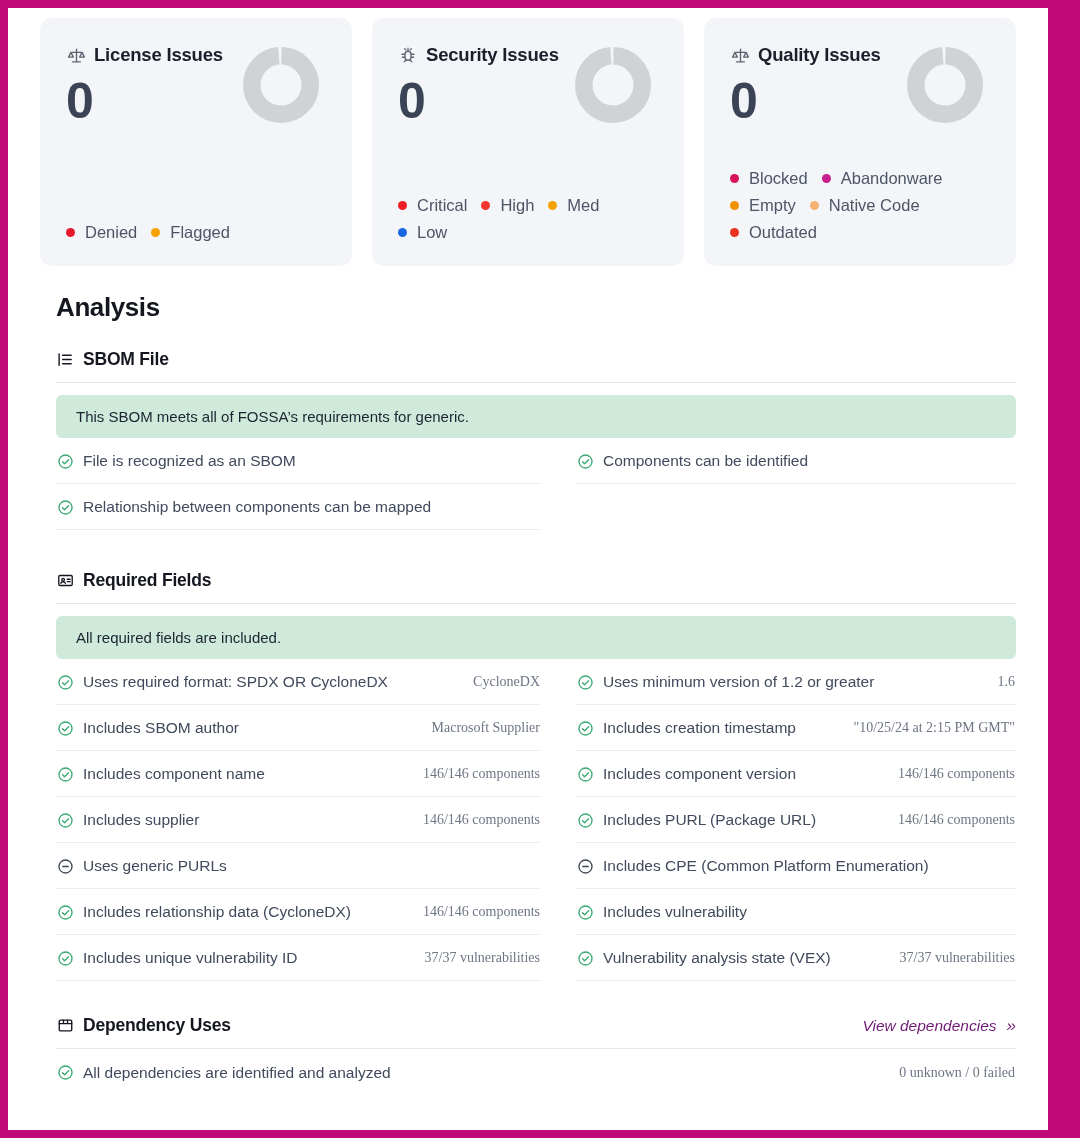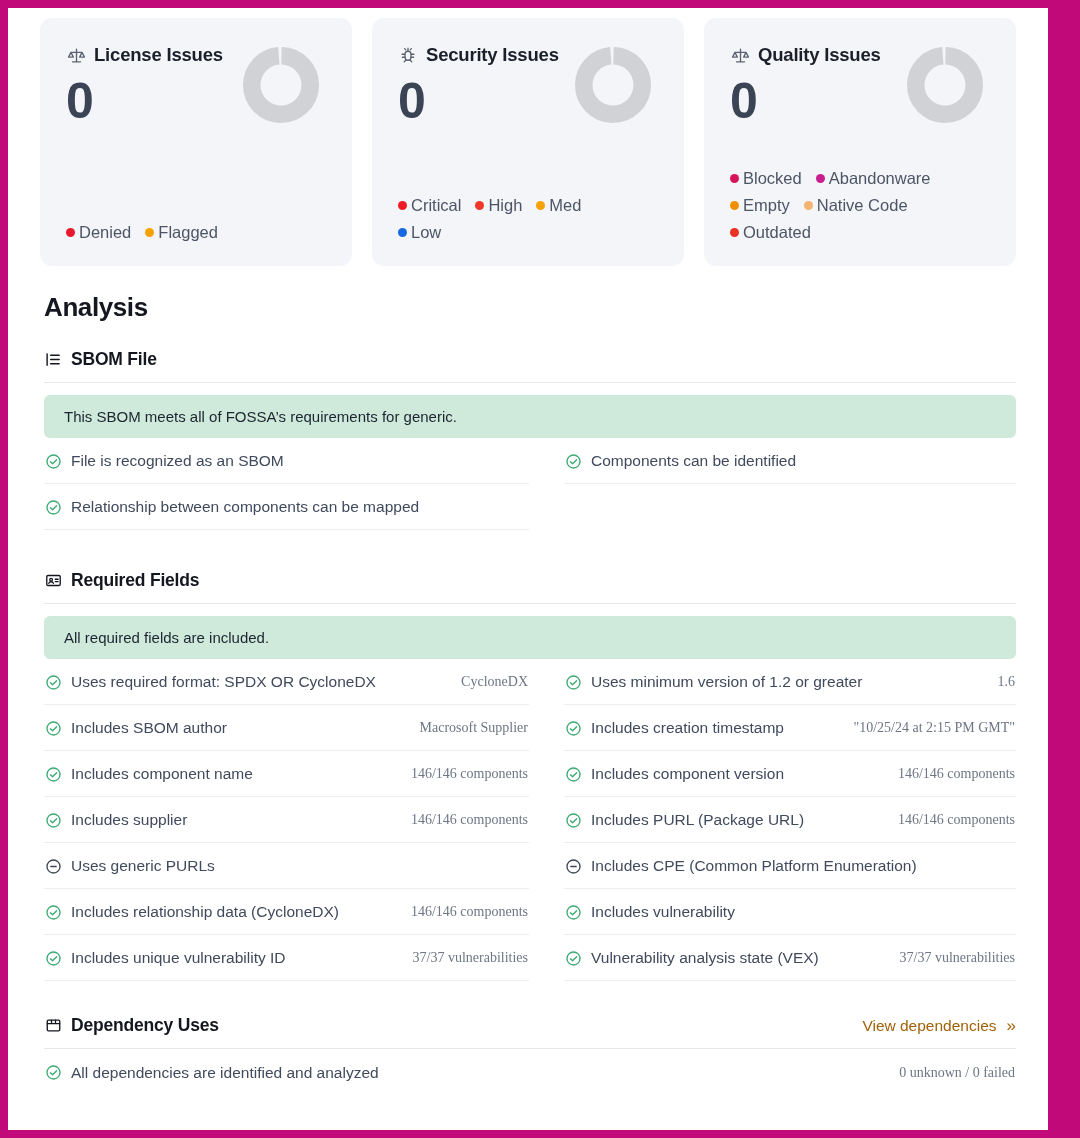--- a/index.html
+++ b/index.html
@@ -84,7 +84,7 @@
   .legend-item {
     display: inline-flex;
     align-items: center;
-    gap: 4px;
+    gap: 10px;
     font-size: 16.5px;
     color: #4d5565;
     white-space: nowrap;

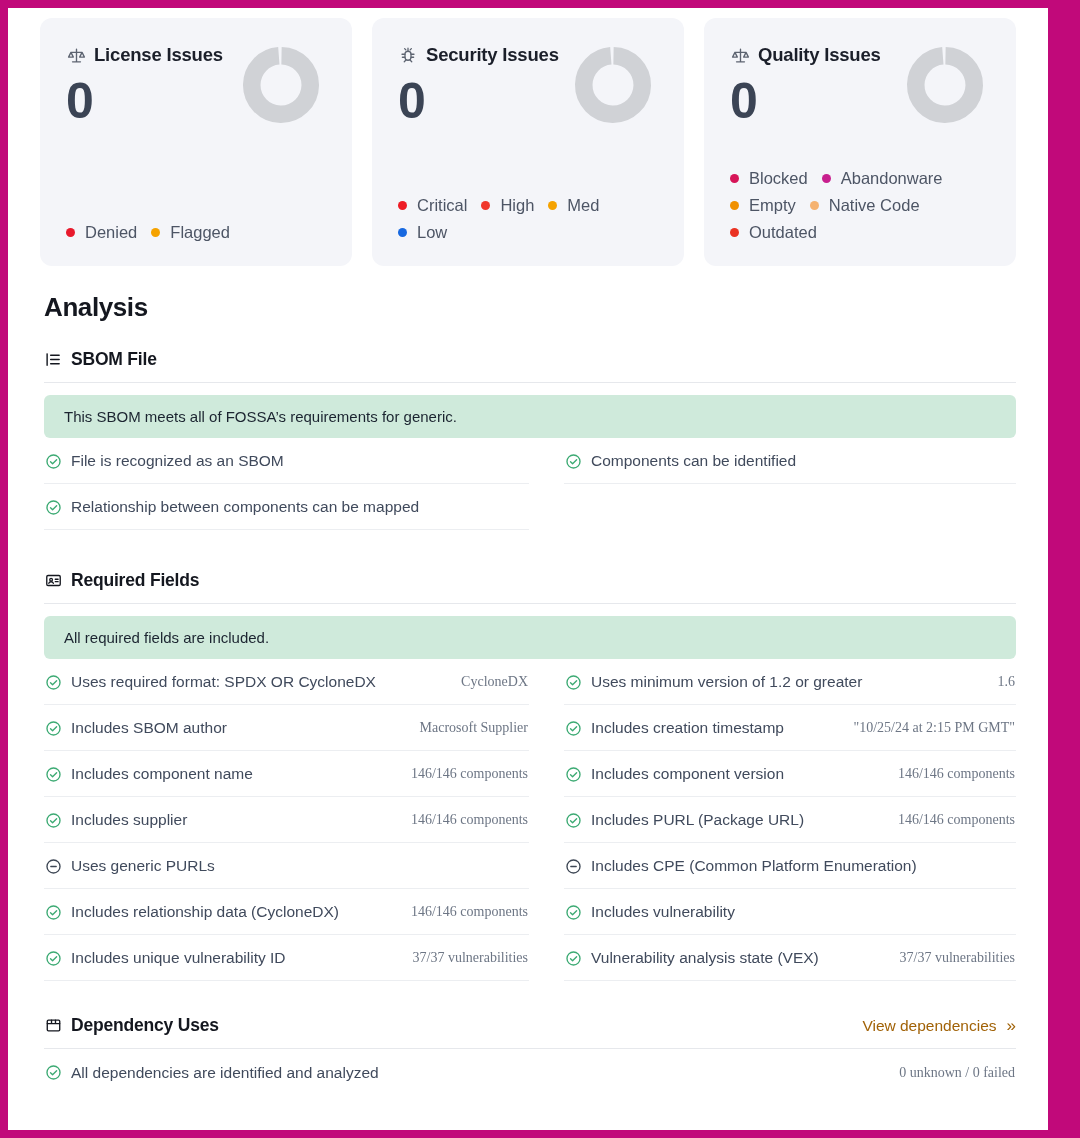--- a/index.html
+++ b/index.html
@@ -101,7 +101,7 @@
 
   
   .analysis {
-    padding: 26px 32px 0 36px;
+    padding: 26px 32px 0 48px;
   }
   .analysis-title {
     font-size: 26px;

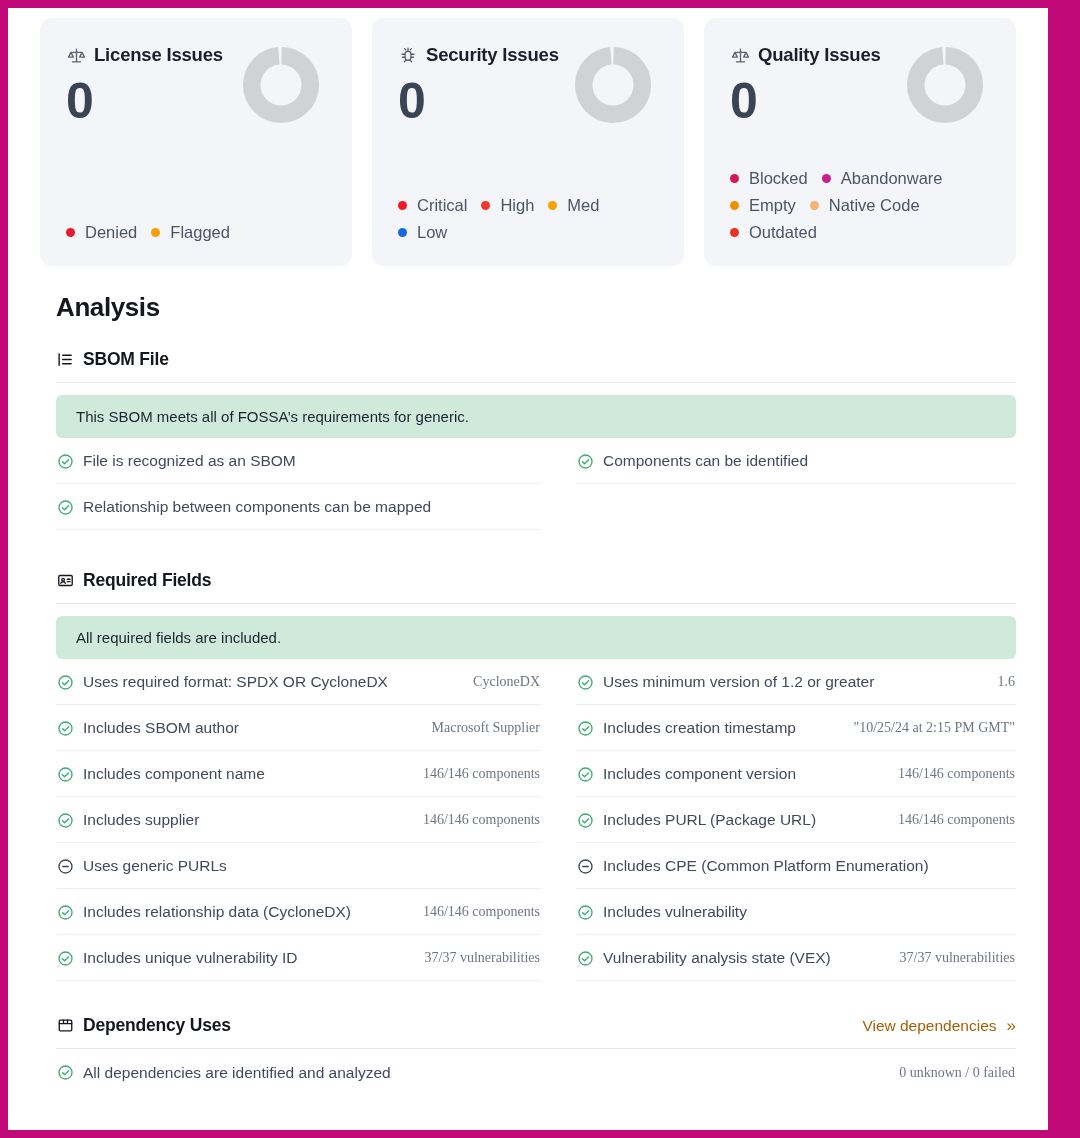--- a/index.html
+++ b/index.html
@@ -140,9 +140,10 @@
     align-items: center;
     gap: 10px;
     font-size: 15.5px;
-    color: #a16207;
+    color: #701a75;
     font-weight: normal;
     cursor: pointer;
+    font-style: italic;
   }
   .view-link .chev { font-size: 17px; line-height: 1; }
 

